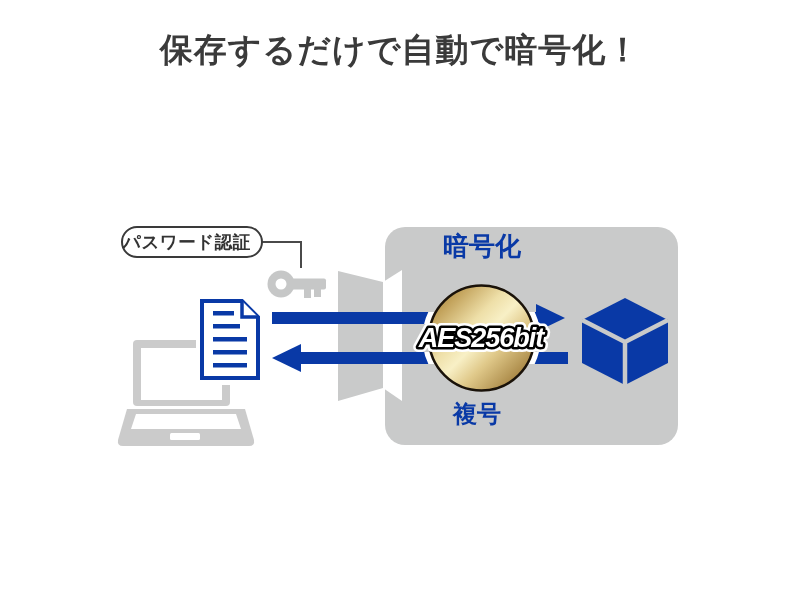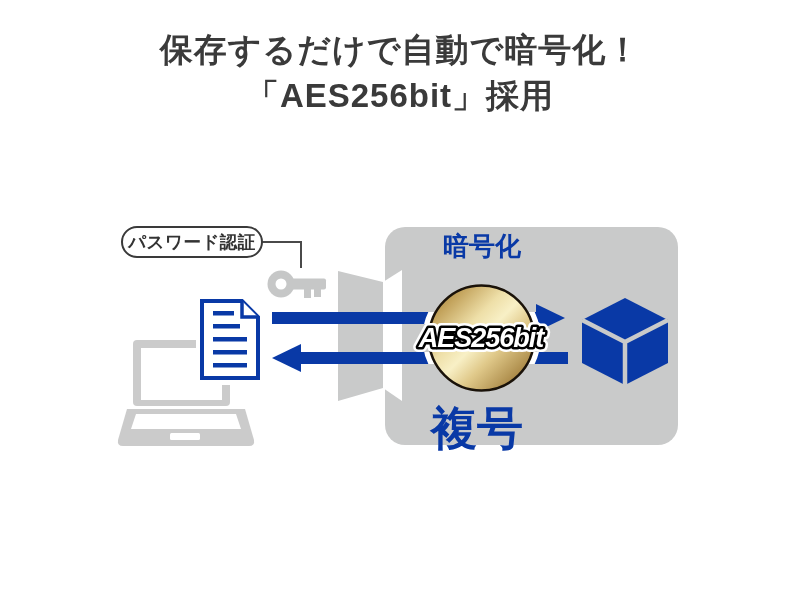--- a/index.html
+++ b/index.html
@@ -37,7 +37,6 @@
 
 <div class="title">
   <div>保存するだけで自動で暗号化！</div>
-  <div>「AES256bit」採用</div>
 </div>
 
 <svg class="stage" width="800" height="600" viewBox="0 0 800 600" xmlns="http://www.w3.org/2000/svg">

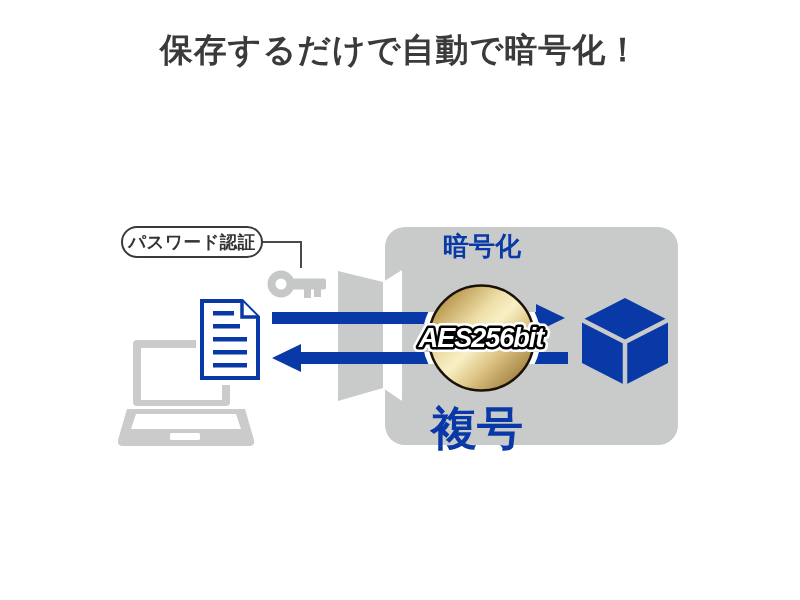--- a/index.html
+++ b/index.html
@@ -23,7 +23,7 @@
   .pill{
     position:absolute;left:121px;top:226px;width:138px;height:28px;
     background:#ffffff;border:2.5px solid #3a3a3a;border-radius:17px;
-    display:flex;align-items:center;justify-content:center;
+    display:flex;align-items:center;justify-content:flex-start;
     font-size:17.5px;font-weight:bold;color:#333333;white-space:nowrap;
     letter-spacing:0.5px;
   }

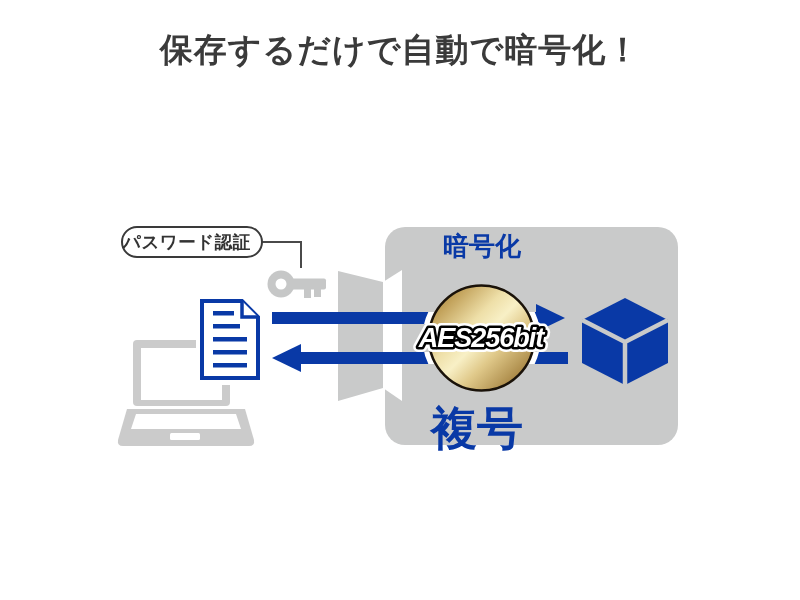--- a/index.html
+++ b/index.html
@@ -19,7 +19,7 @@
     color:#0939a6;font-weight:bold;white-space:nowrap;
   }
   .label-encrypt{left:482px;top:229px;font-size:26px;}
-  .label-decrypt{left:477px;top:398px;font-size:46px;text-align:center;}
+  .label-decrypt{left:477px;top:398px;font-size:24px;text-align:center;}
   .pill{
     position:absolute;left:121px;top:226px;width:138px;height:28px;
     background:#ffffff;border:2.5px solid #3a3a3a;border-radius:17px;

